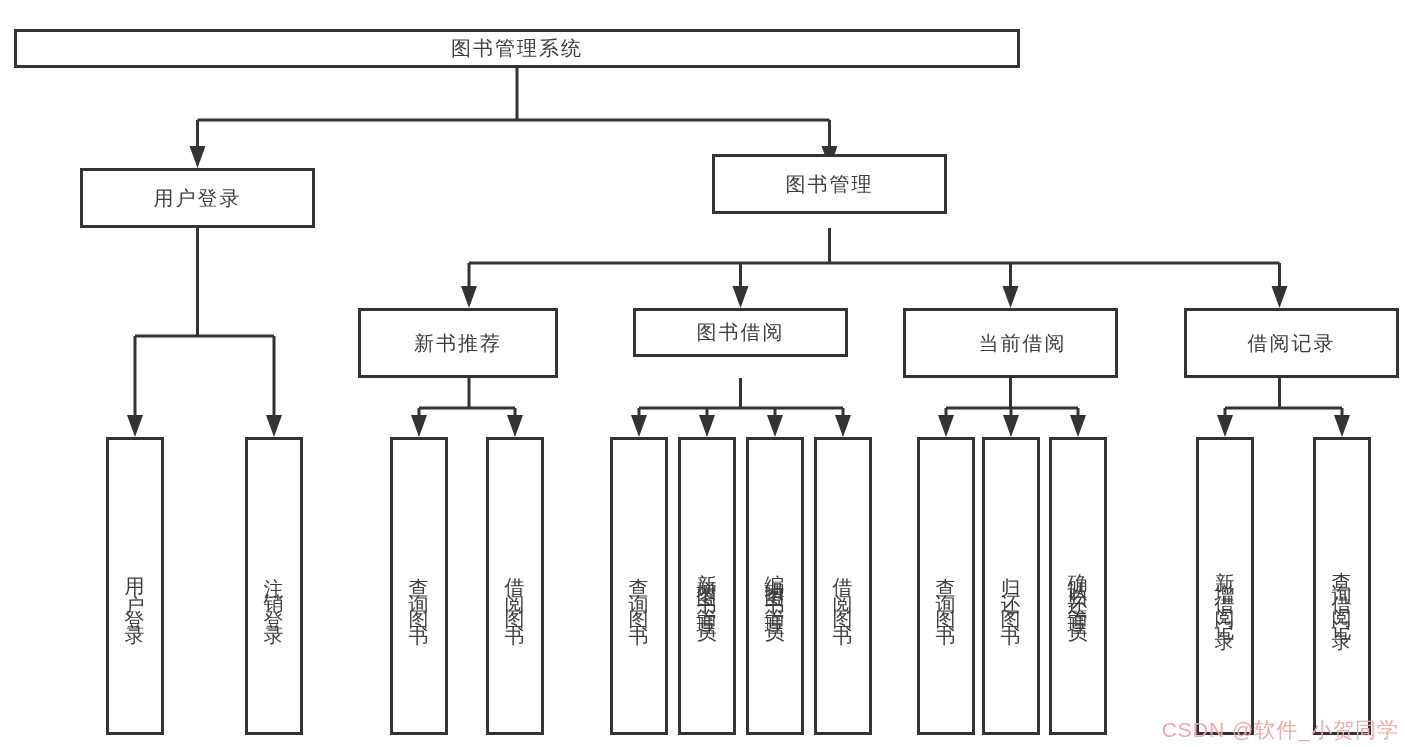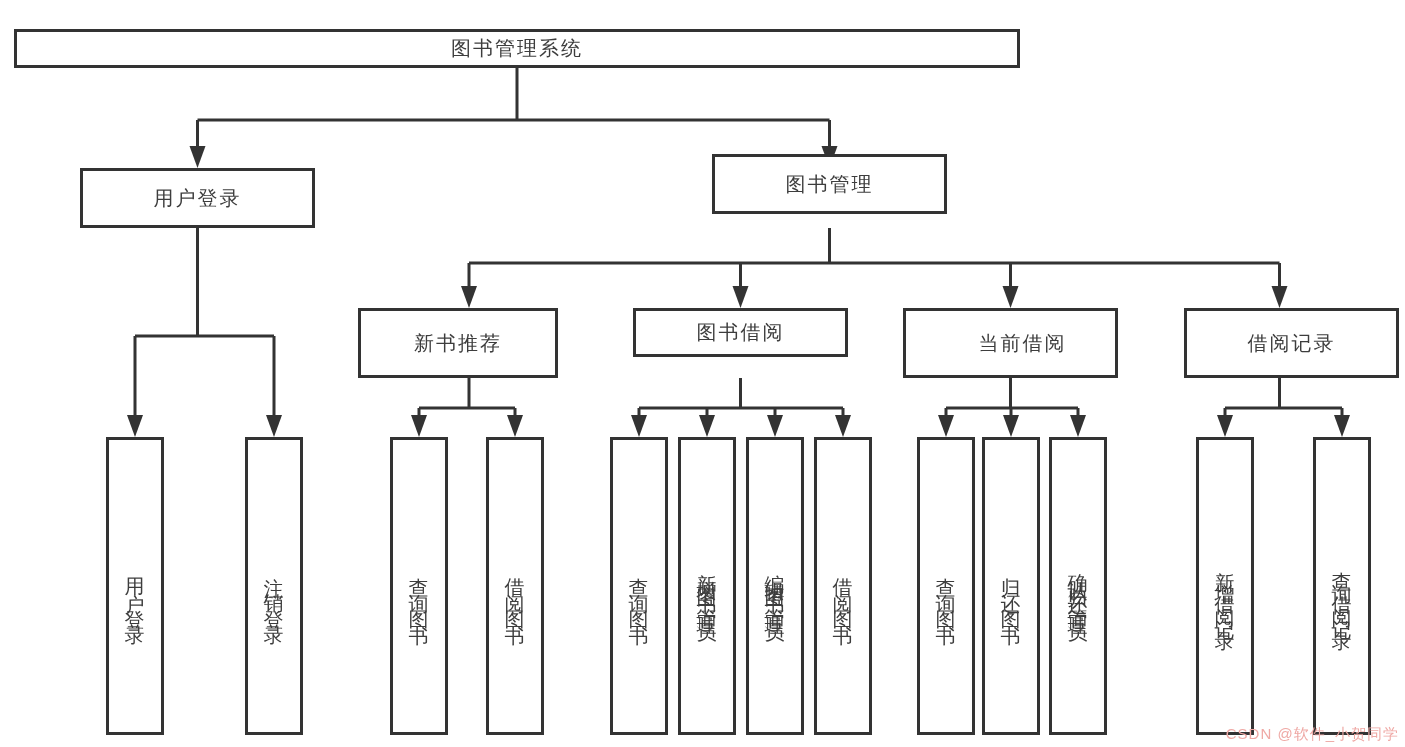--- a/index.html
+++ b/index.html
@@ -34,7 +34,7 @@
   .vert.long .lbl{letter-spacing:7px;padding-top:7px;}
   .watermark{
     position:absolute;right:6px;bottom:3px;
-    font-size:15px;letter-spacing:1px;
+    font-size:21px;letter-spacing:1px;
     color:var(--watermark);z-index:5;
   }
 </style>

